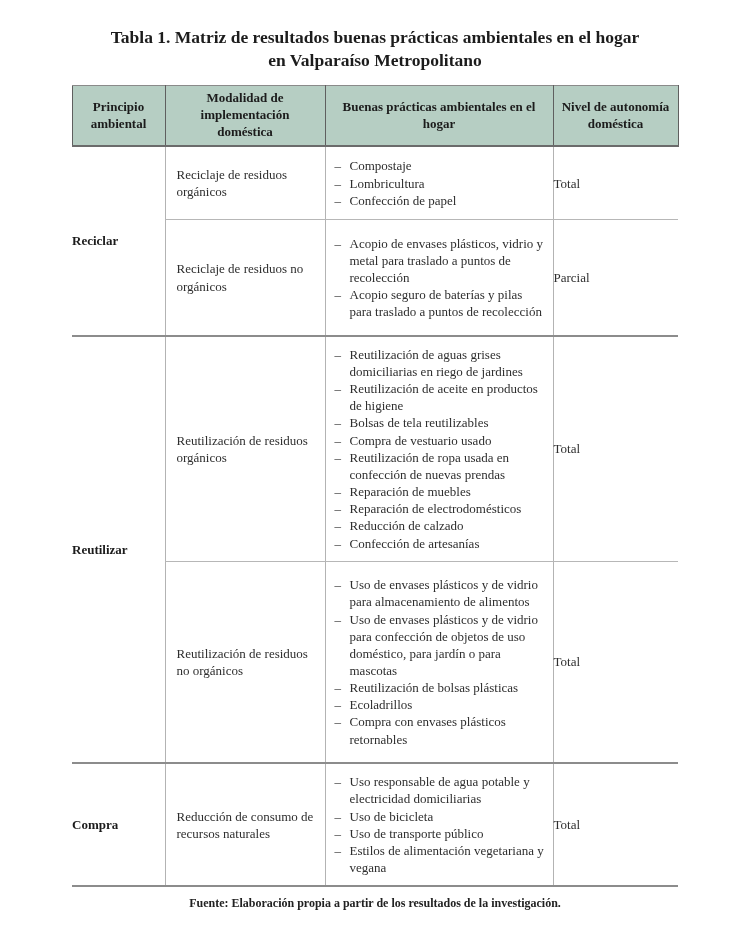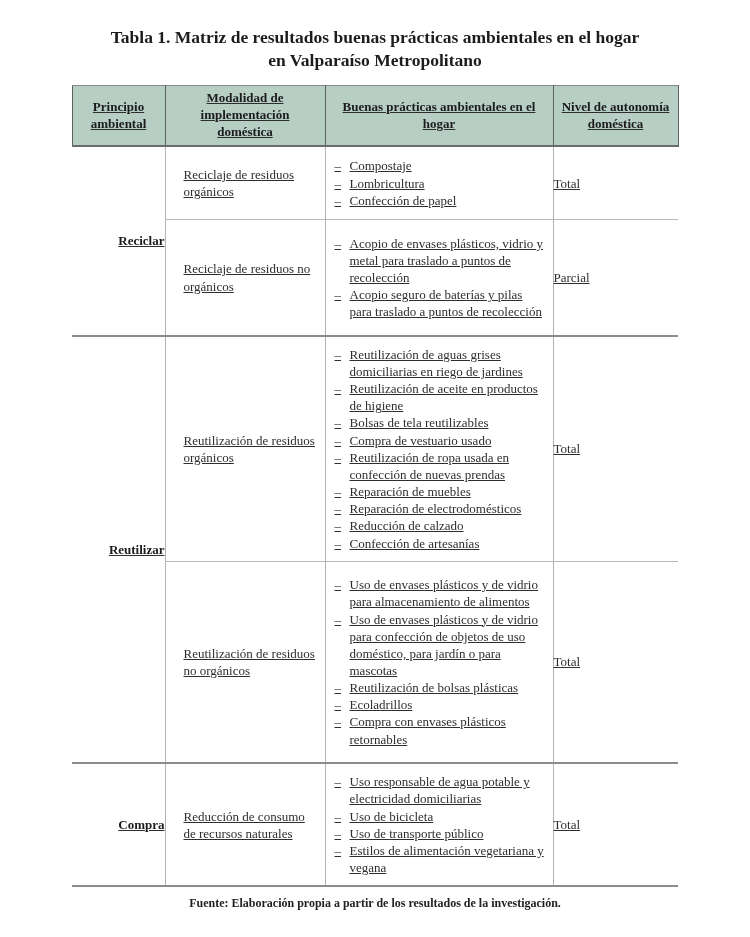--- a/index.html
+++ b/index.html
@@ -31,7 +31,6 @@
     width:606px;margin:4px auto;
     border-collapse:collapse;
     table-layout:fixed;
-    text-decoration:underline;
   }
   col.c1{width:93px;} col.c2{width:160px;} col.c3{width:228px;} col.c4{width:125px;}
   thead tr{height:60px;}

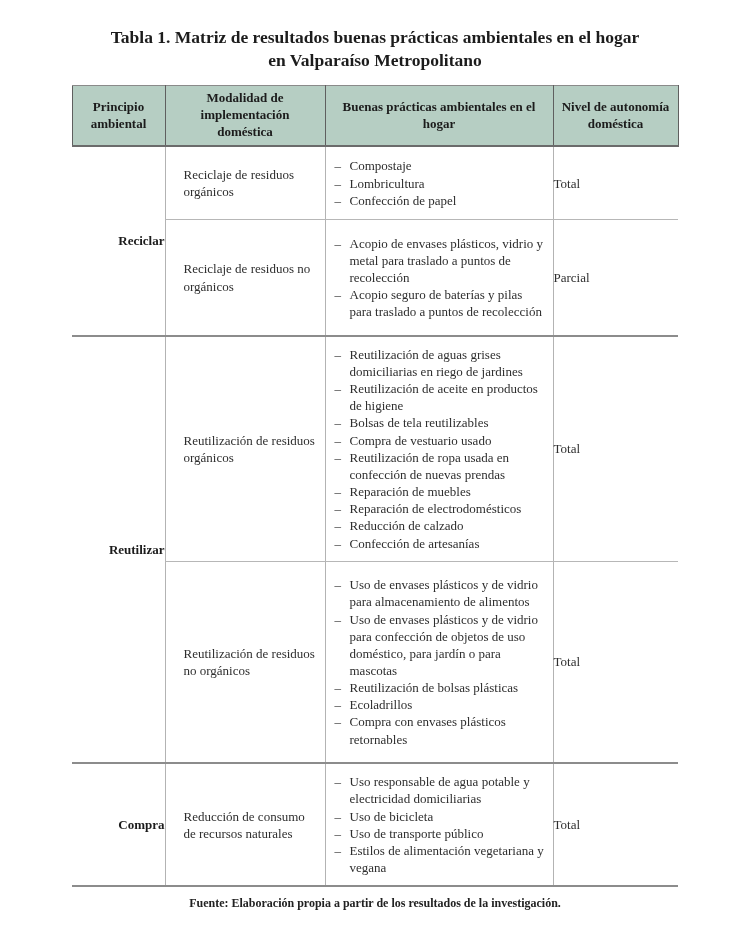--- a/index.html
+++ b/index.html
@@ -57,7 +57,7 @@
   }
   tr:not(.group-end) td:not(.principle-cell){border-bottom:1px solid #b7b7b7;}
   tr.group-end td{border-bottom:2px solid var(--grid-dark);}
-  td.modality-cell{padding:8px 8px 8px 18px;text-align:left;}
+  td.modality-cell{padding:8px 8px 8px 11px;text-align:left;}
   td.practices-cell{padding:9px 5px 9px 9px;}
   td.autonomy-cell{text-align:left;}
   ul.practices-list{list-style:none;}

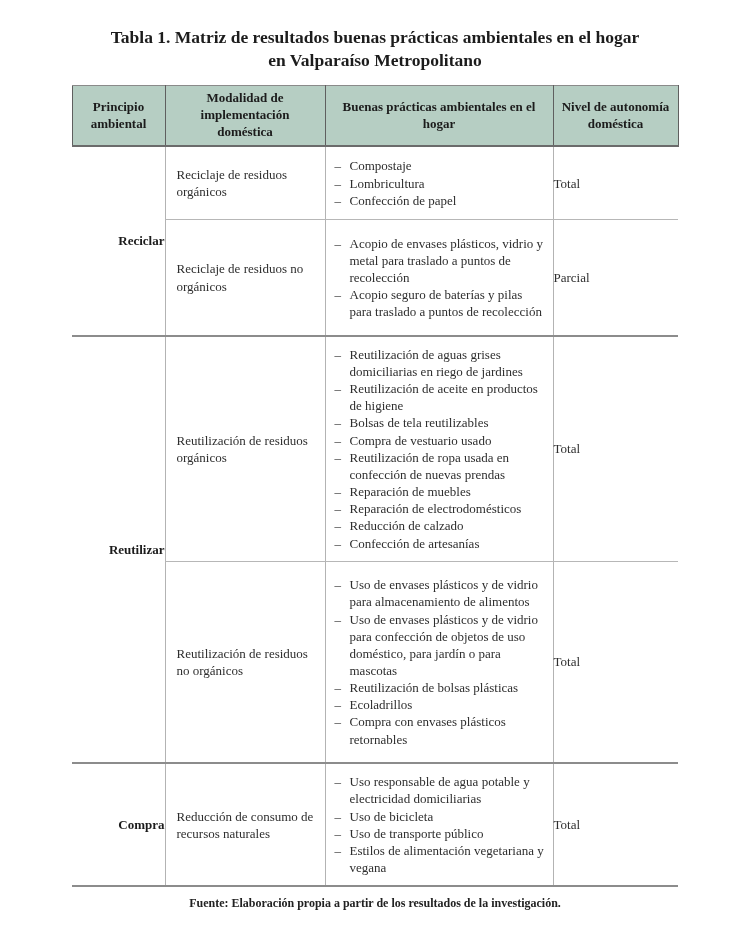--- a/index.html
+++ b/index.html
@@ -51,7 +51,7 @@
   tbody td:last-child{border-right:none;}
   td.principle-cell{
     border-left:none;
-    text-align:right;
+    text-align:left;
     font-weight:bold;color:var(--text-dark);
     border-bottom:2px solid var(--grid-dark);
   }

